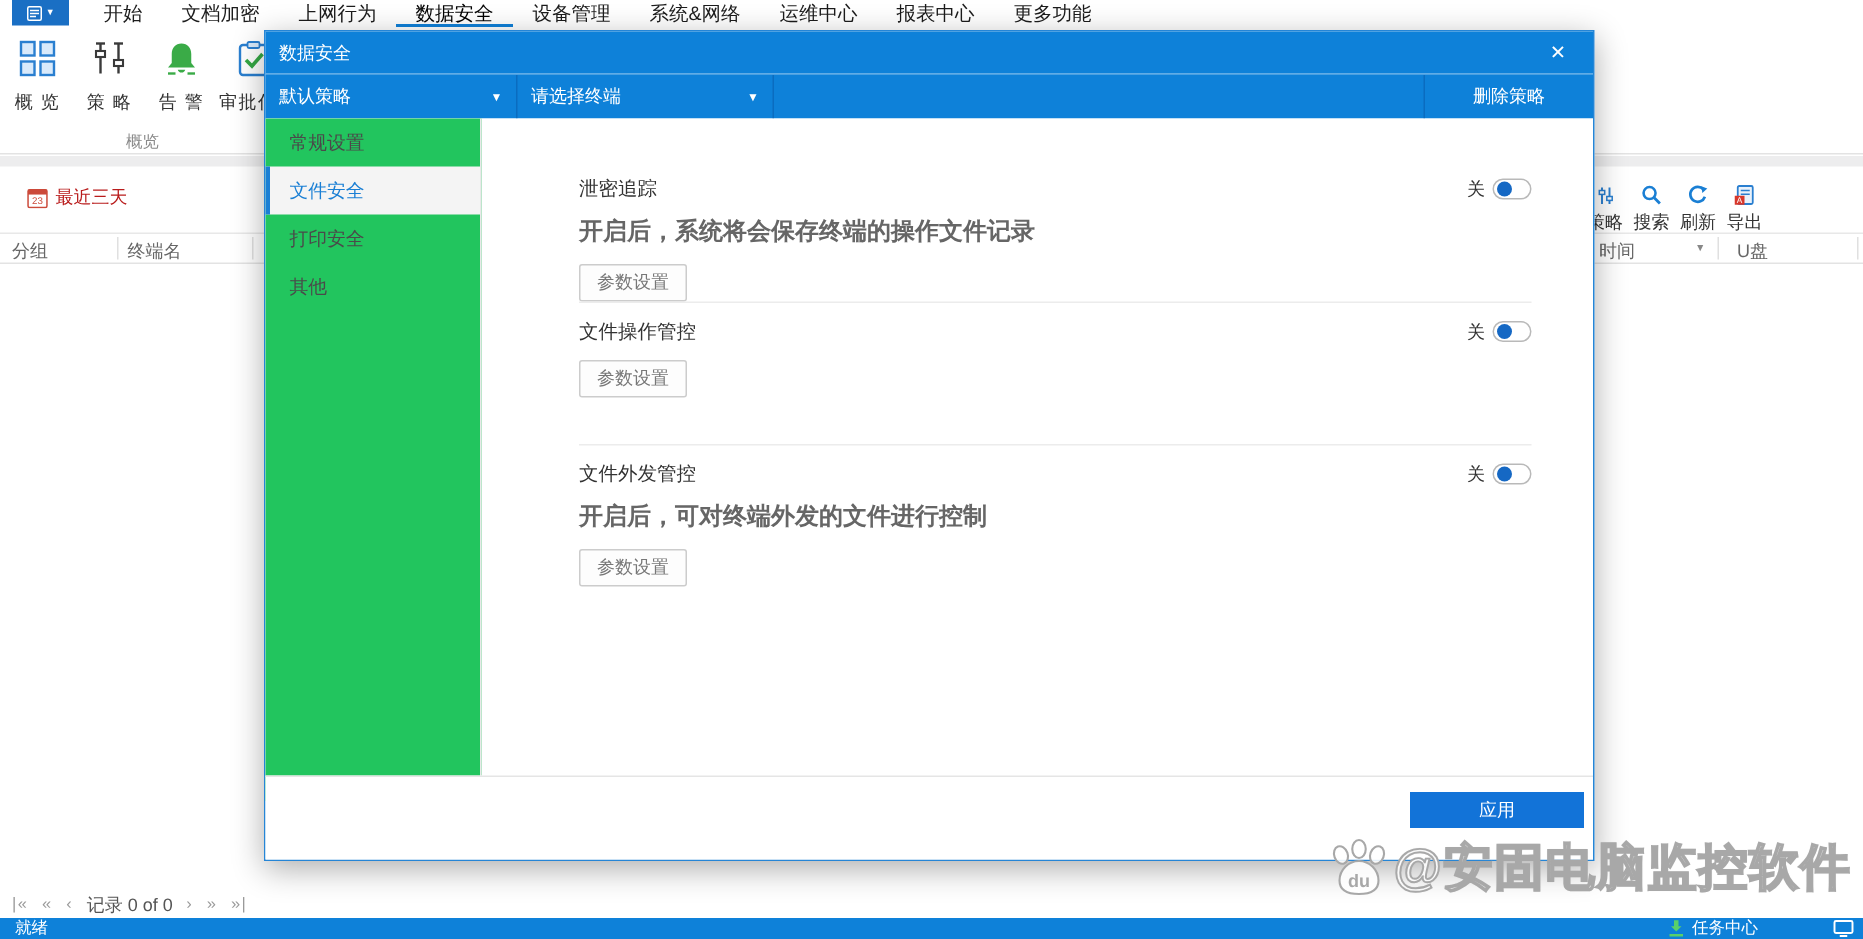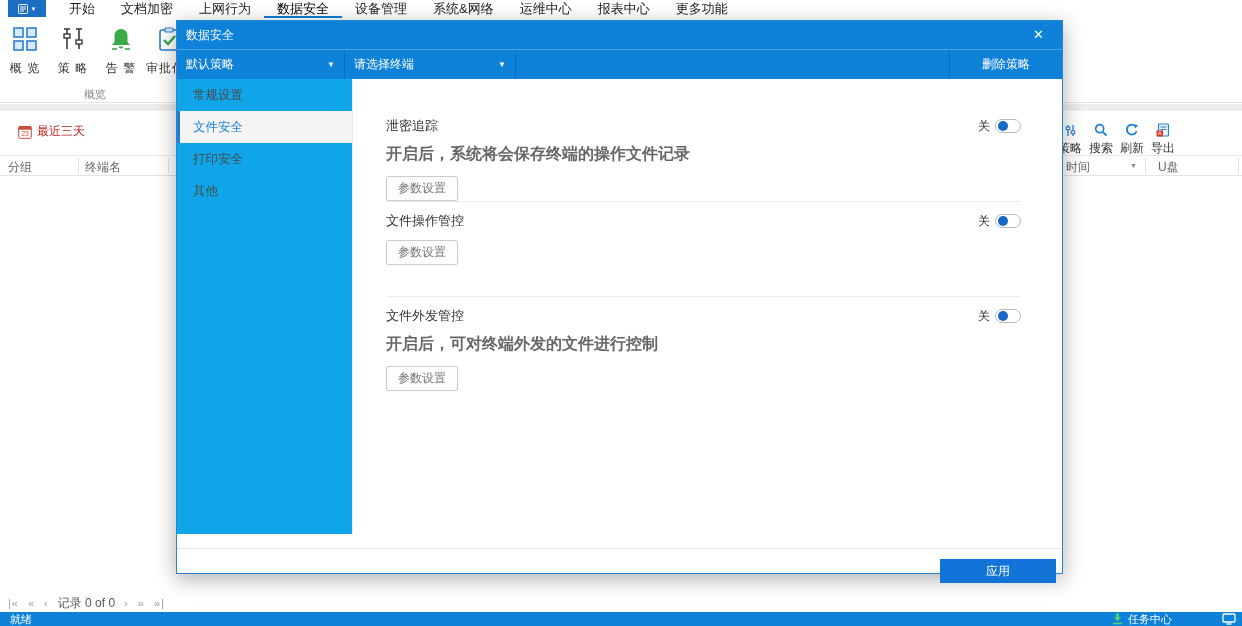--- a/index.html
+++ b/index.html
@@ -54,7 +54,7 @@
   .m-spacer{flex:1;}
   .m-del{width:113px;display:flex;align-items:center;justify-content:center;color:#fff;font-size:12px;border-left:1px solid #0a6cc0;cursor:pointer;}
   .m-body{position:absolute;top:58px;left:0;right:0;bottom:39px;background:#fff;}
-  .m-side{position:absolute;left:0;top:0;width:176px;height:100%;border-right:1px solid #e8e8e8;background:#0ea5e9;}
+  .m-side{position:absolute;left:0;top:0;width:144px;height:100%;border-right:1px solid #e8e8e8;background:#22c55e;}
   .side-item{height:32px;line-height:32px;padding-left:16px;font-size:12.5px;color:#4a4a4a;cursor:pointer;}
   .side-item.active{background:#f4f4f4;color:#1a7fd4;border-left:3px solid #1a7fd4;padding-left:13px;}
   .section{position:absolute;left:209px;right:41px;}

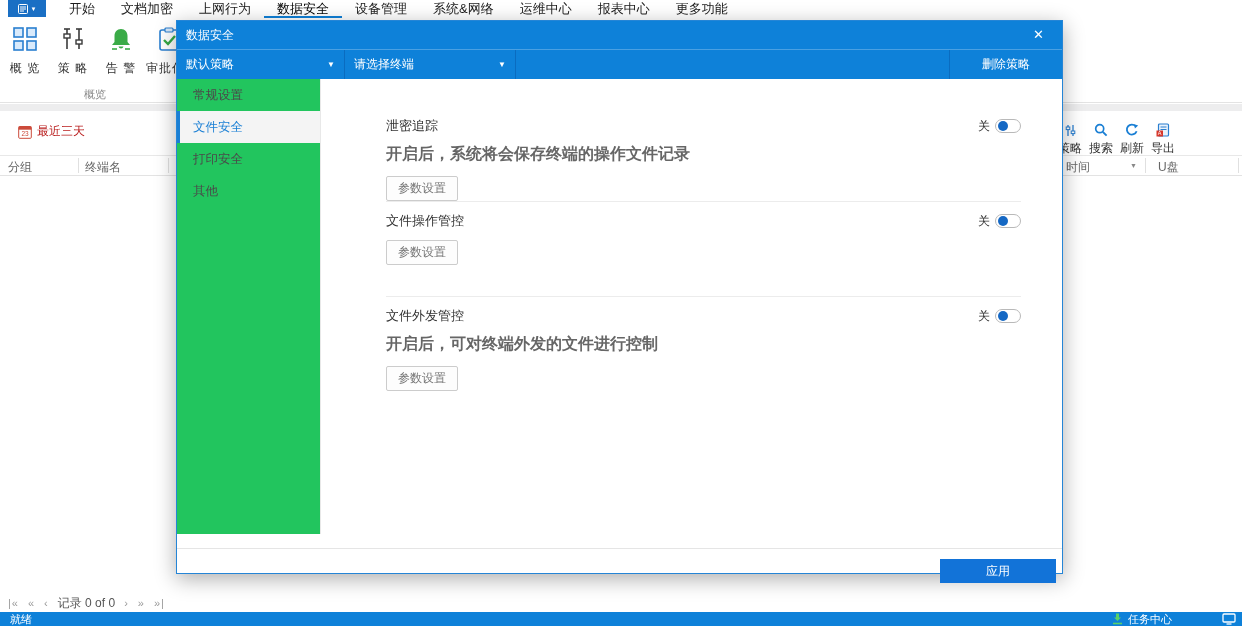--- a/index.html
+++ b/index.html
@@ -66,7 +66,7 @@
   .sec-desc{margin-top:10px;font-size:16px;color:#666;font-weight:bold;}
   .param-btn{margin-top:11px;display:inline-block;padding:3px 11px;border:1px solid #ccc;border-radius:2px;font-size:12px;color:#777;background:#fdfdfd;cursor:pointer;}
   .sec-divider{position:absolute;left:0;right:0;top:83px;border-bottom:1px solid #ececec;}
-  .m-footer{position:absolute;left:0;right:0;bottom:0;height:25px;border-top:1px solid #e5e5e5;background:#fff;}
+  .m-footer{position:absolute;left:0;right:0;bottom:0;height:56px;border-top:1px solid #e5e5e5;background:#fff;}
   .apply-btn{position:absolute;right:6px;top:10px;width:116px;height:24px;background:#1273d8;color:#fff;font-size:12px;display:flex;align-items:center;justify-content:center;cursor:pointer;}
   
   .watermark{position:absolute;left:884px;top:556px;display:flex;align-items:center;gap:1px;z-index:50;pointer-events:none;}

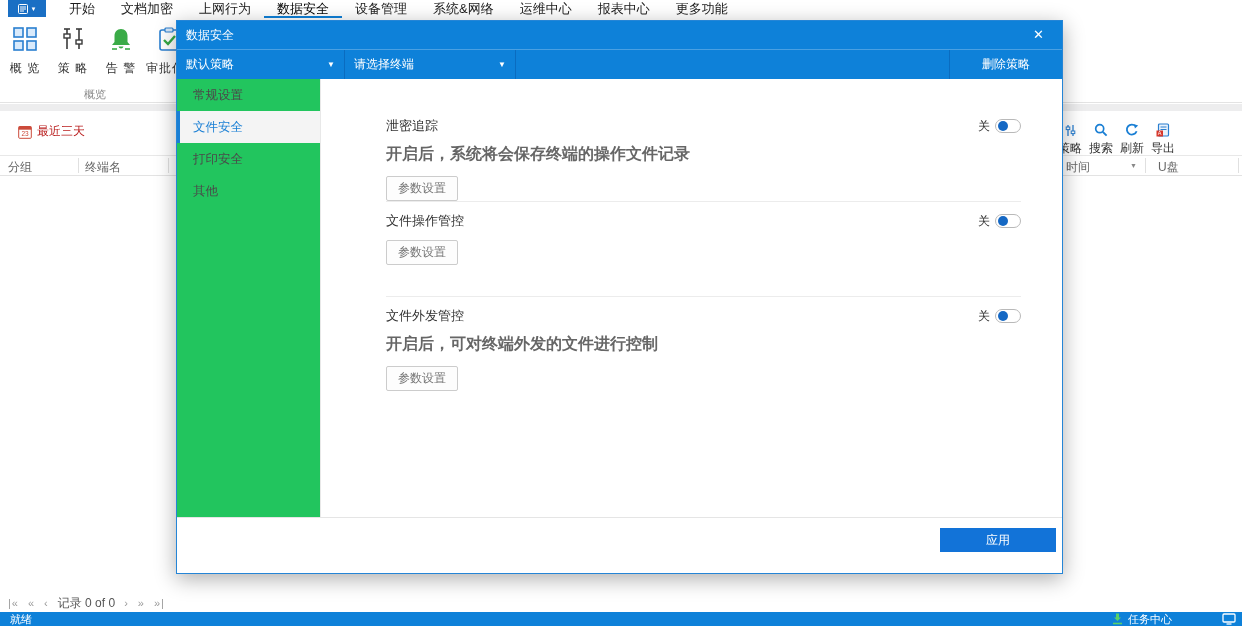--- a/index.html
+++ b/index.html
@@ -327,6 +327,20 @@
     </div>
   </div>
 
+  <div class="watermark">
+    <span class="icon">
+      <svg width="44" height="42" viewBox="0 0 44 42">
+        <g fill="rgba(255,255,255,0.88)" stroke="#a8a8a8" stroke-width="1.4">
+          <ellipse cx="10" cy="12" rx="4.5" ry="6" transform="rotate(-20 10 12)"></ellipse>
+          <ellipse cx="22" cy="8" rx="4.5" ry="6"></ellipse>
+          <ellipse cx="34" cy="12" rx="4.5" ry="6" transform="rotate(20 34 12)"></ellipse>
+          <path d="M22 16c-7 0-13 6-13 13 0 6 4 9 13 9s13-3 13-9c0-7-6-13-13-13z"></path>
+        </g>
+        <text x="22" y="33" text-anchor="middle" font-size="12" font-weight="bold" fill="#a8a8a8" font-family="sans-serif">du</text>
+      </svg>
+    </span>
+    <span class="wm-text">@安固电脑监控软件</span>
+  </div>
 
 </div>
 

